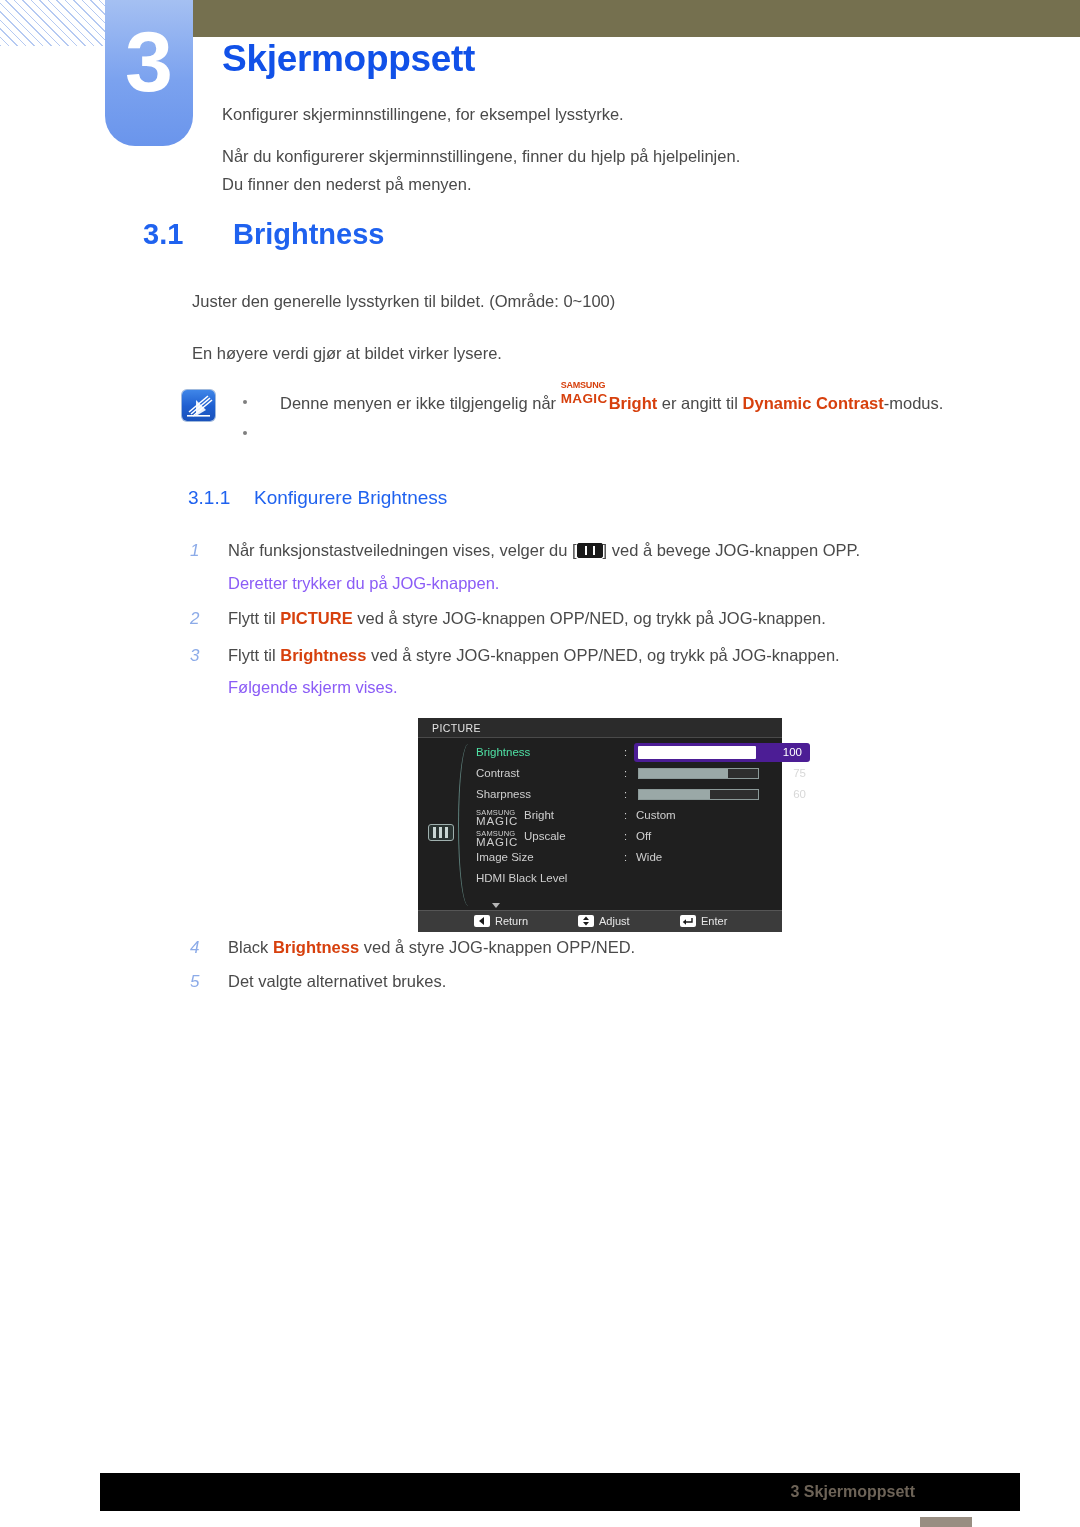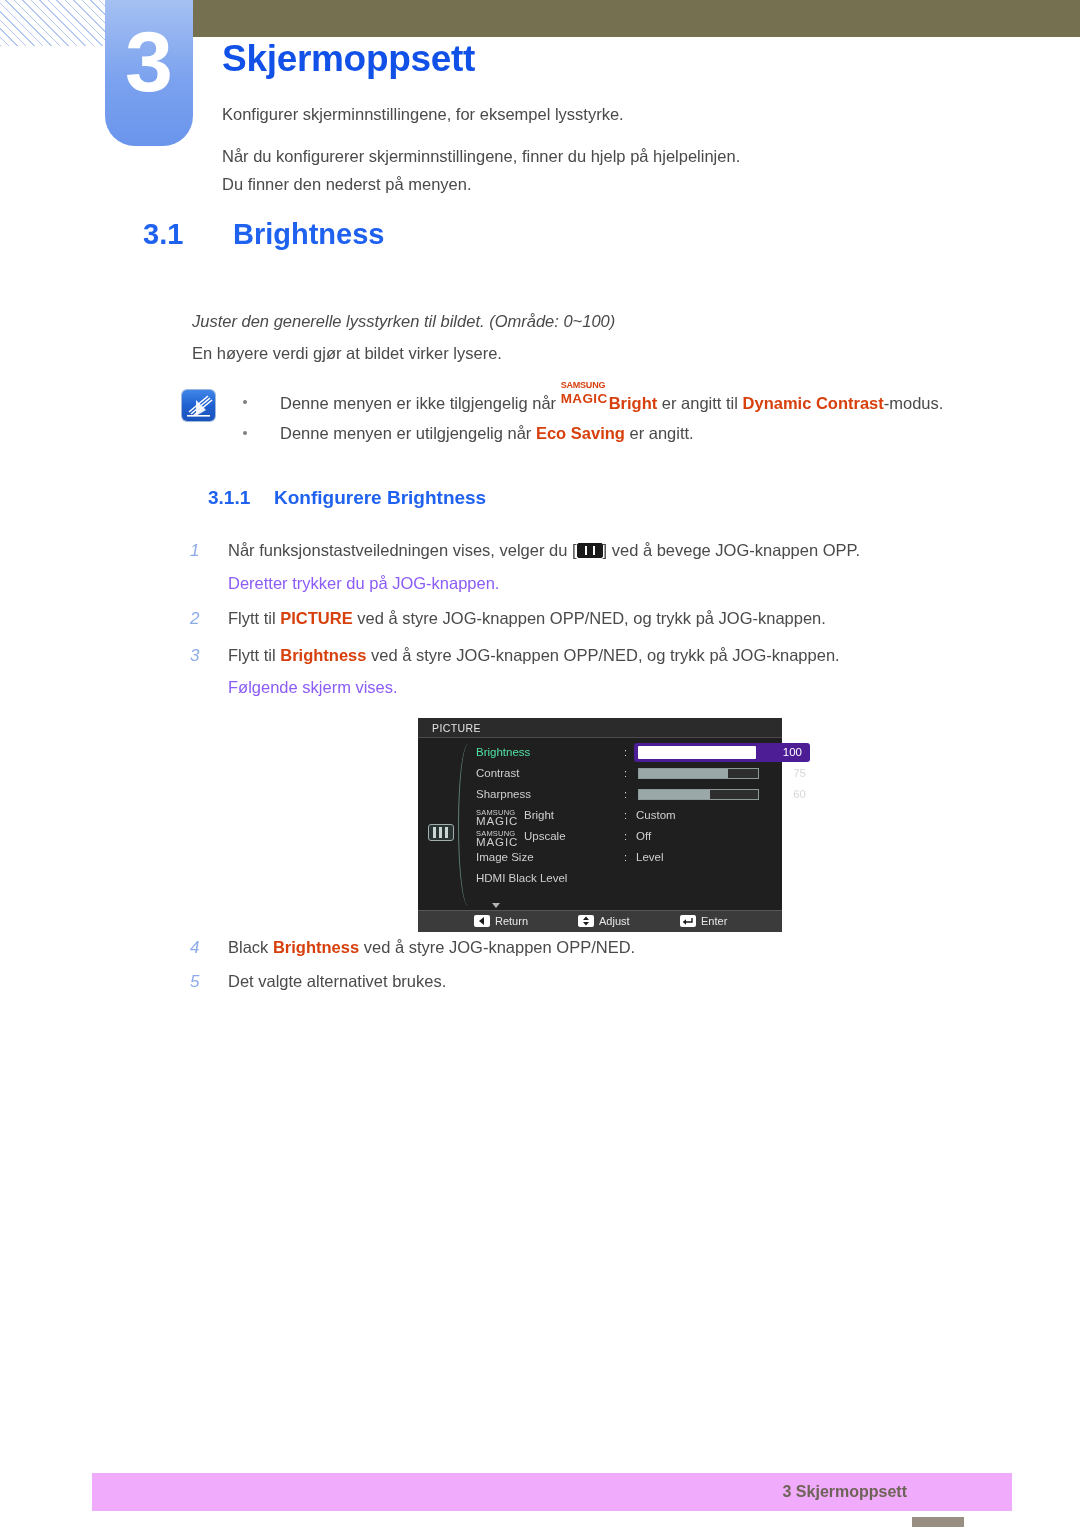--- a/index.html
+++ b/index.html
@@ -97,7 +97,7 @@
     color: #4a4a4a;
     white-space: nowrap;
   }
-  .para-a { top: 312px; font-style: italic; }
+  .para-a { top: 292px; }
   .para-b { top: 344px; }
 
   

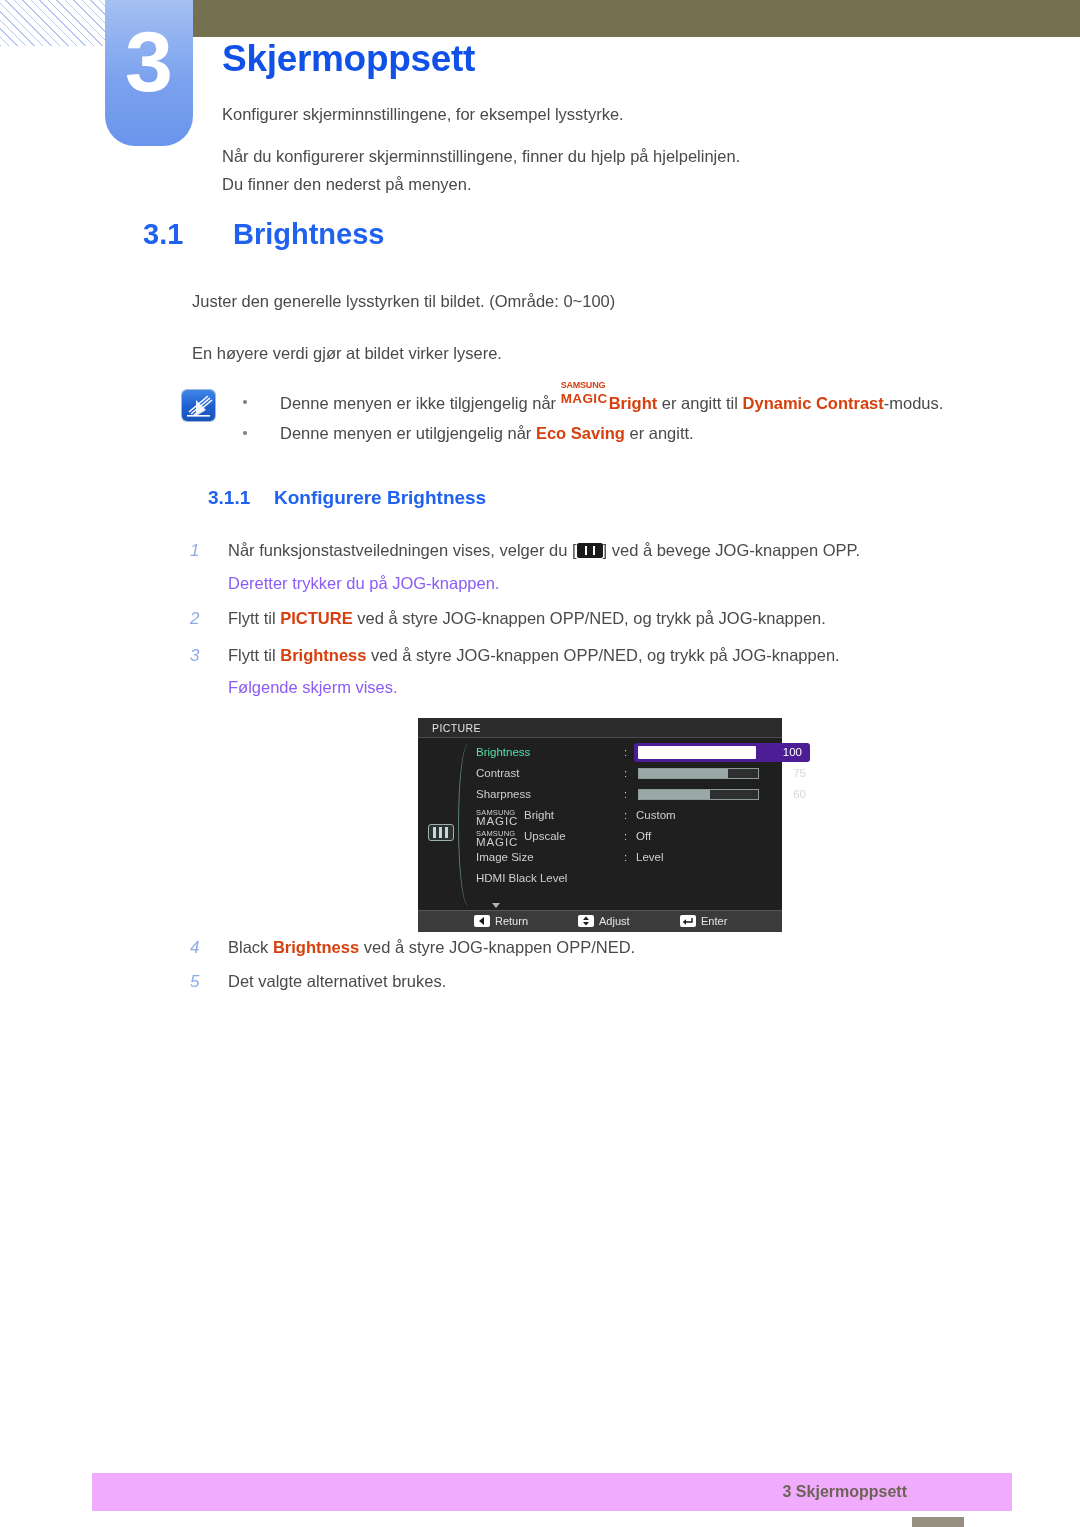--- a/index.html
+++ b/index.html
@@ -427,7 +427,6 @@
 
 <div class="note-row note-2">
   <span class="bullet"></span>
-  <span class="note-txt"><span>Denne menyen er utilgjengelig når </span><span class="orange">Eco Saving</span><span> er angitt.</span></span>
 </div>
 
 <div class="h3">

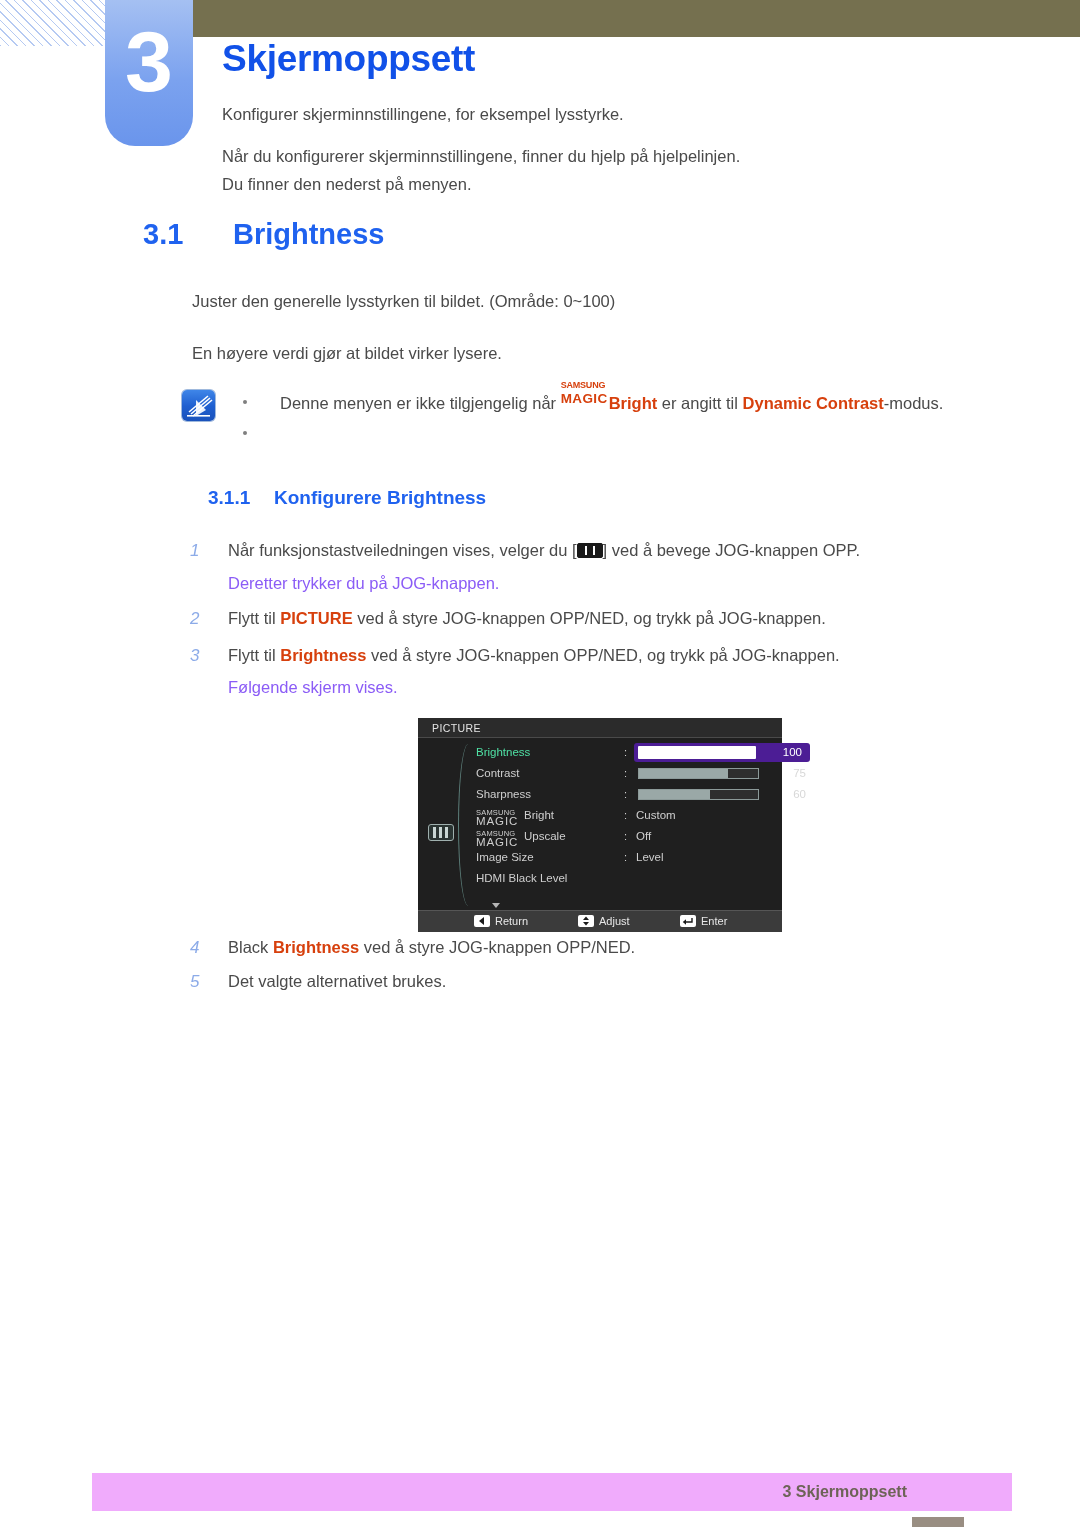--- a/index.html
+++ b/index.html
@@ -83,9 +83,8 @@
     position: absolute;
     left: 188px; top: 487px;
     font-size: 19px;
-    font-weight: bold;
+    font-weight: normal;
     color: #1f62ef;
-    margin-left: 20px;
   }
   .h3 .num { display: inline-block; width: 66px; }
 

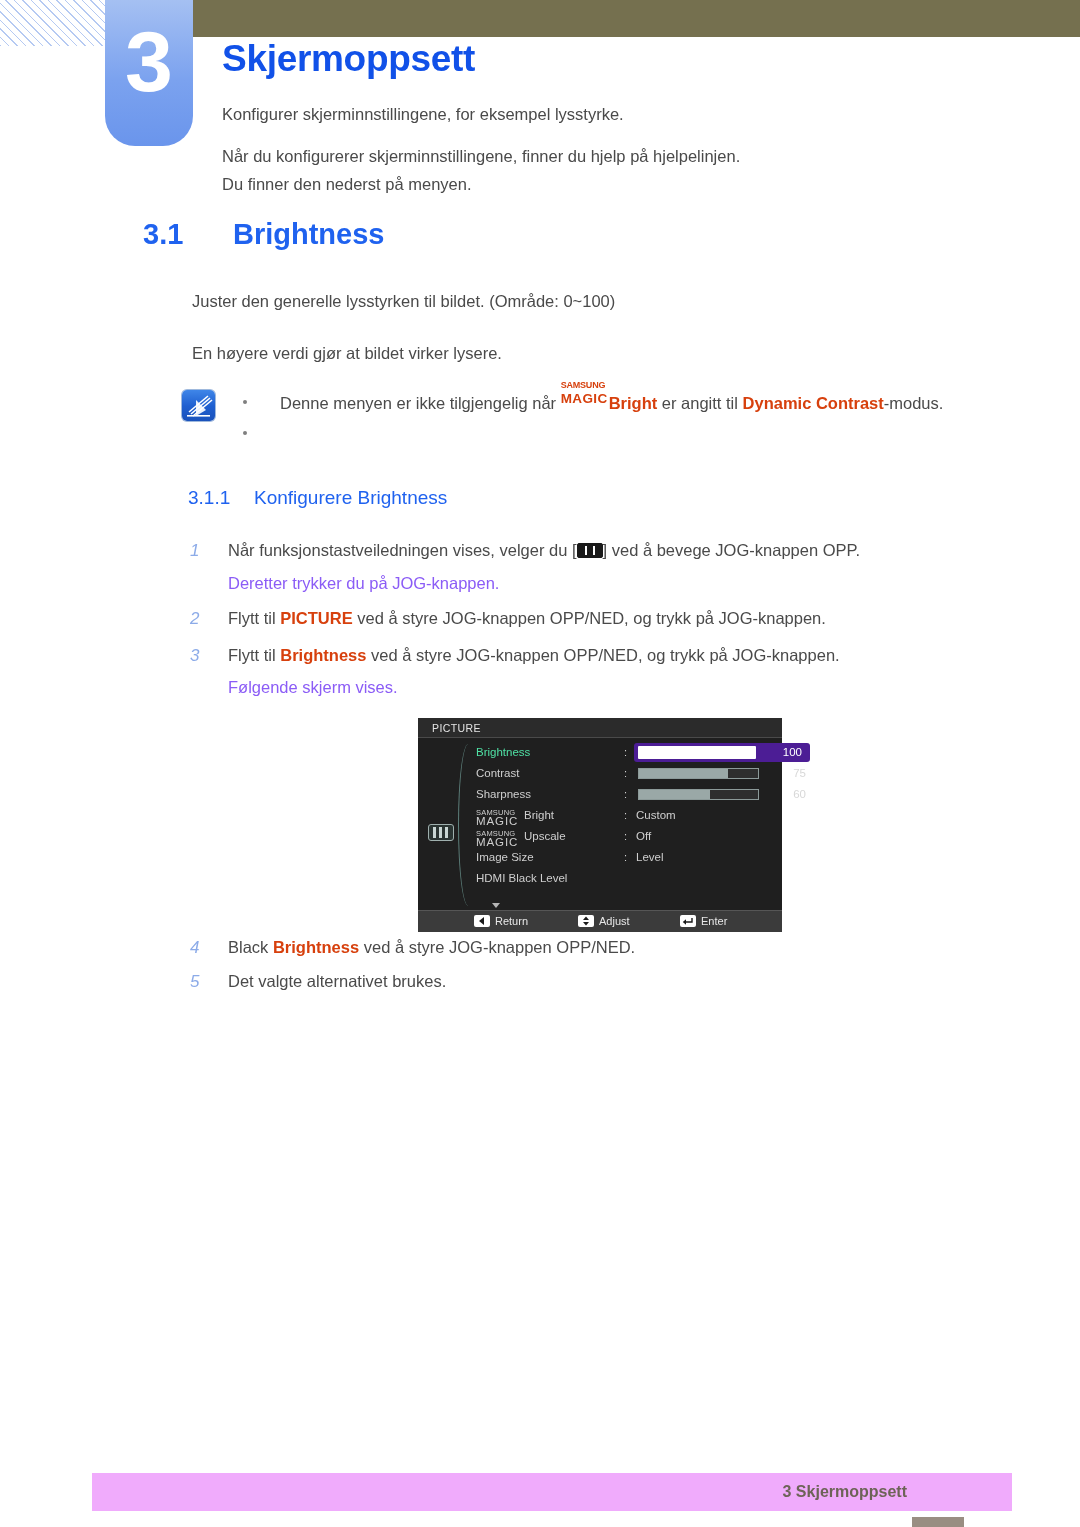--- a/index.html
+++ b/index.html
@@ -513,7 +513,7 @@
       <div class="orow">
         <span class="olabel">Image Size</span>
         <span class="ocolon">:</span>
-        <span class="oval">Level</span>
+        <span class="oval">Wide</span>
       </div>
 
       <div class="orow">

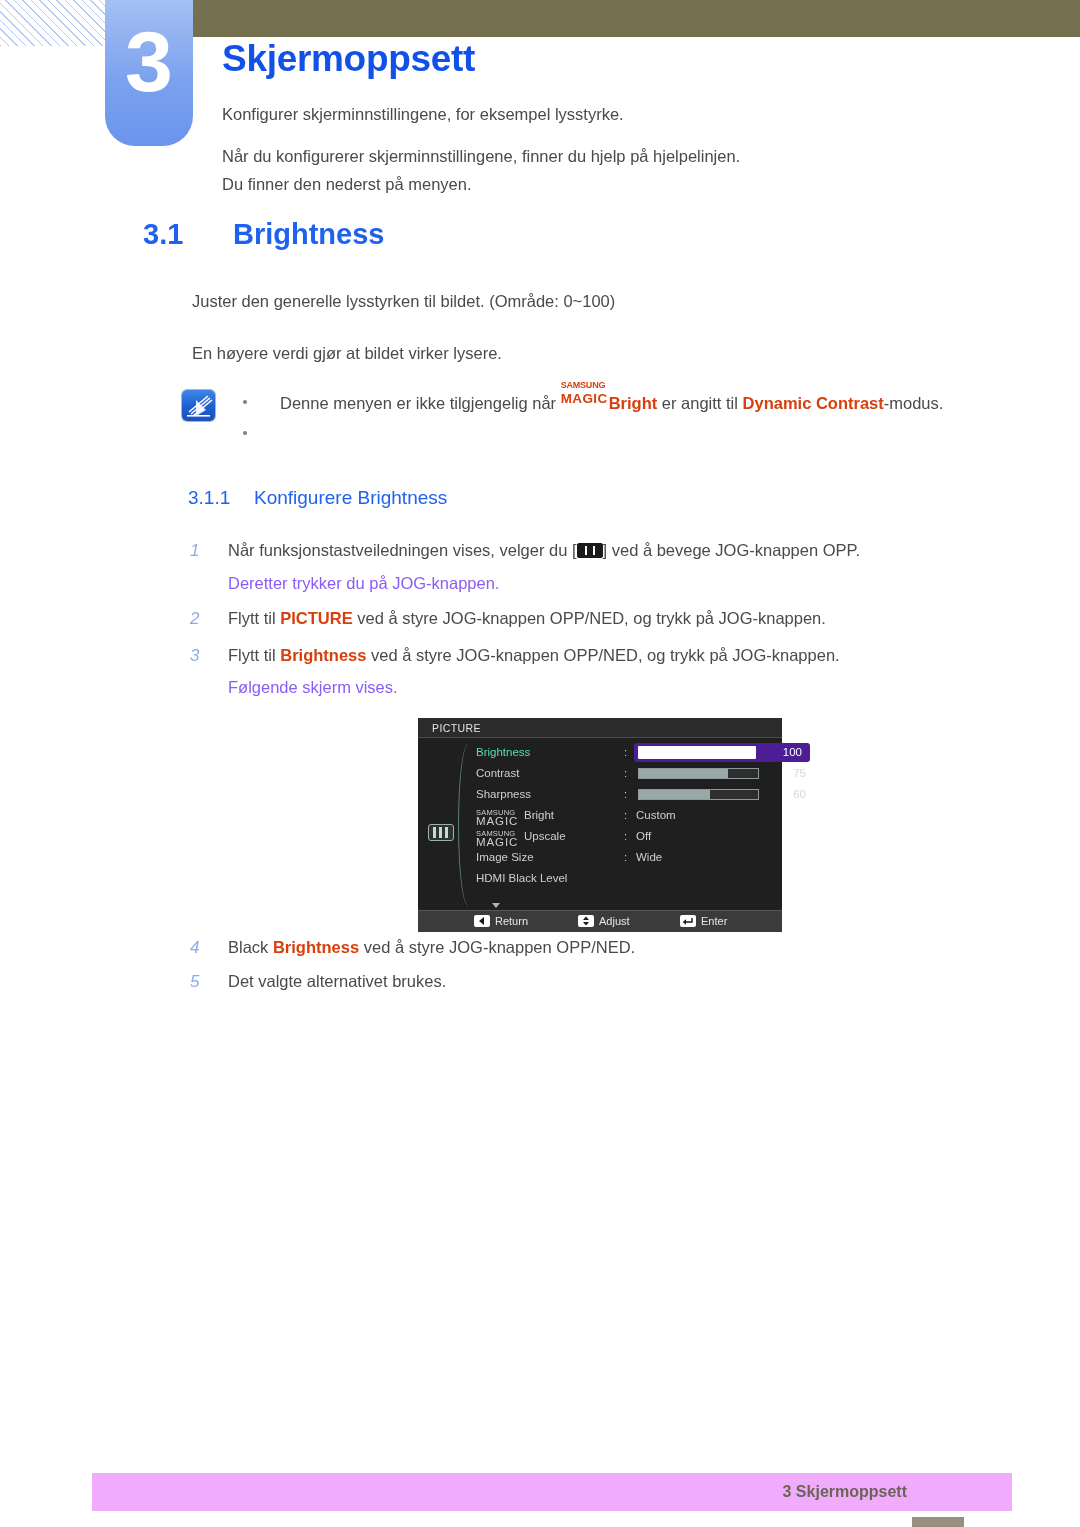--- a/index.html
+++ b/index.html
@@ -363,9 +363,9 @@
   
   .footer-bar {
     position: absolute;
-    left: 92px; bottom: 16px;
+    left: 100px; bottom: 16px;
     width: 920px; height: 38px;
-    background: #f0abfc;
+    background: #000000;
   }
   .footer-text {
     position: absolute;

